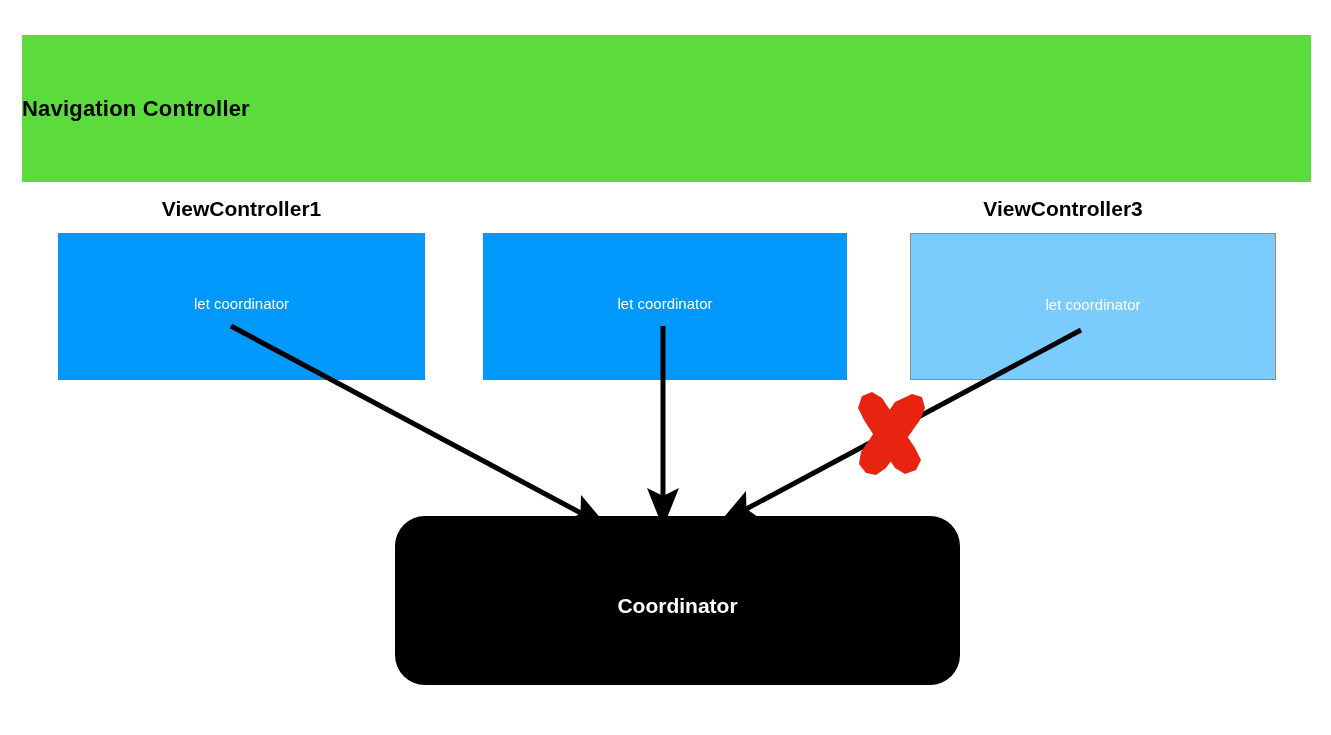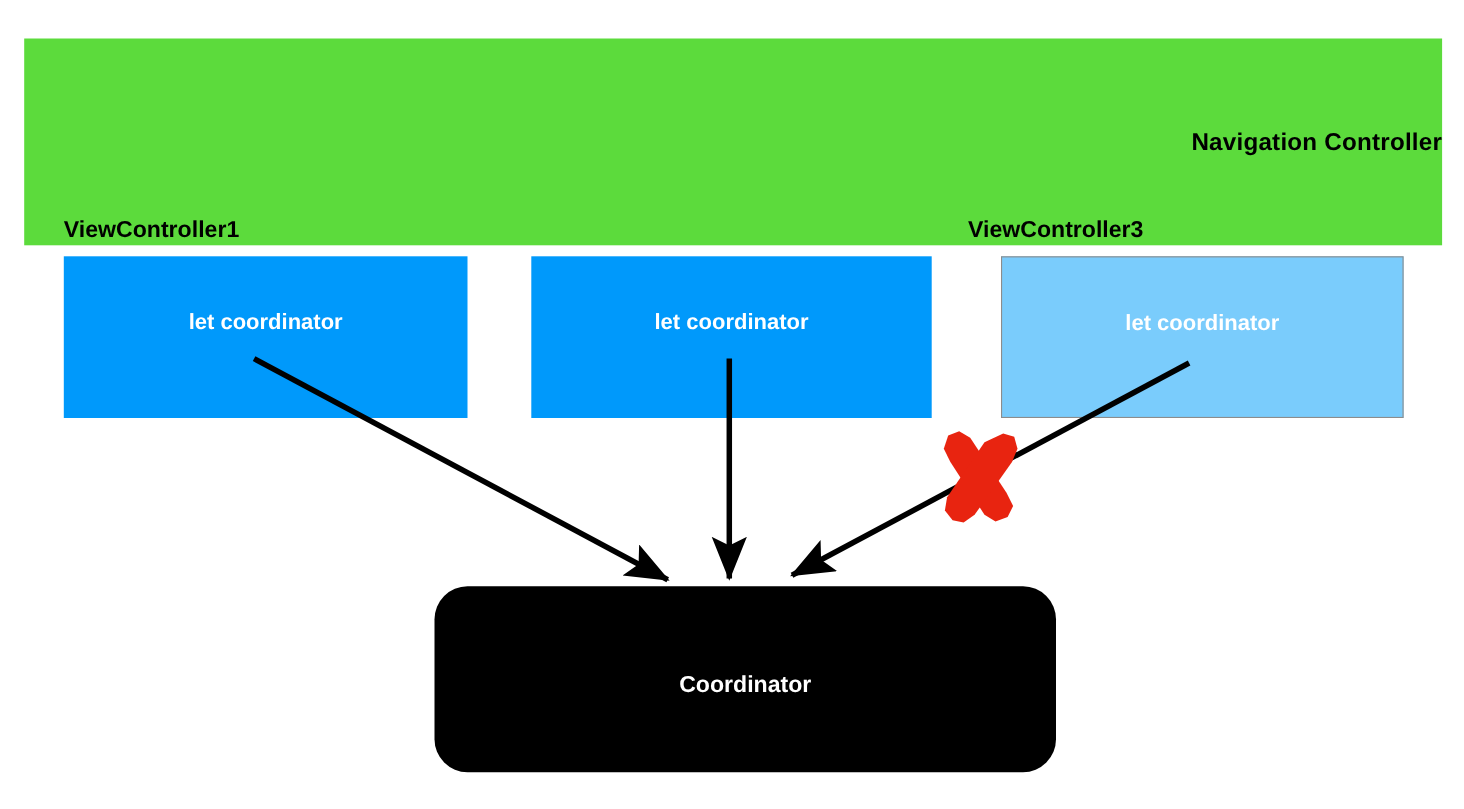--- a/index.html
+++ b/index.html
@@ -25,11 +25,11 @@
     left: 22px;
     top: 35px;
     width: 1289px;
-    height: 188px;
+    height: 147px;
     background: #5CDB3C;
     display: flex;
     align-items: center;
-    justify-content: flex-end;
+    justify-content: flex-start;
     box-sizing: border-box;
   }
   .nav-controller-label {

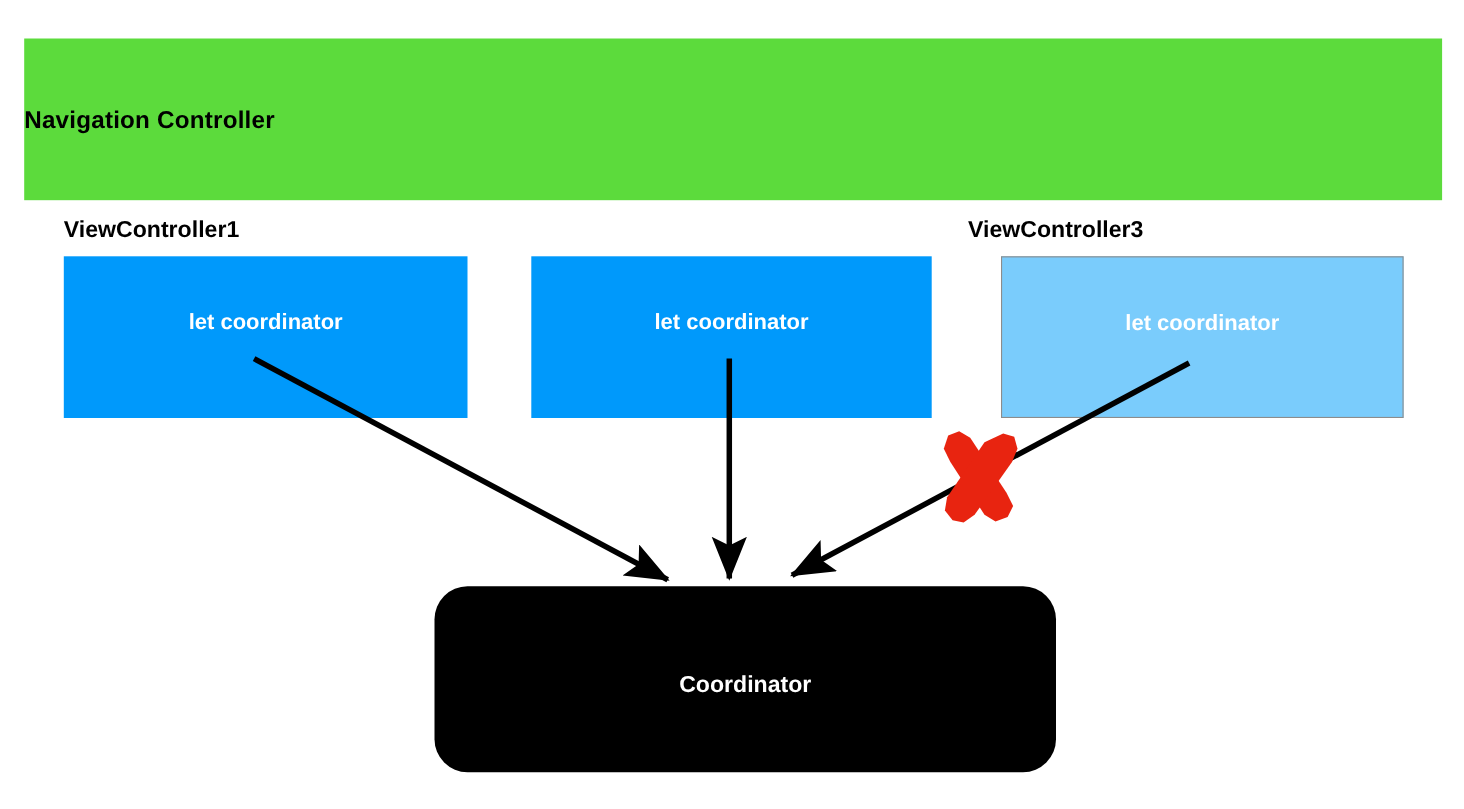--- a/index.html
+++ b/index.html
@@ -45,7 +45,7 @@
     font-size: 21px;
     font-weight: bold;
     color: #000000;
-    text-align: left;
+    text-align: center;
     white-space: nowrap;
   }
   .vc-label-1 { left: 58px;  top: 197px; width: 367px; }

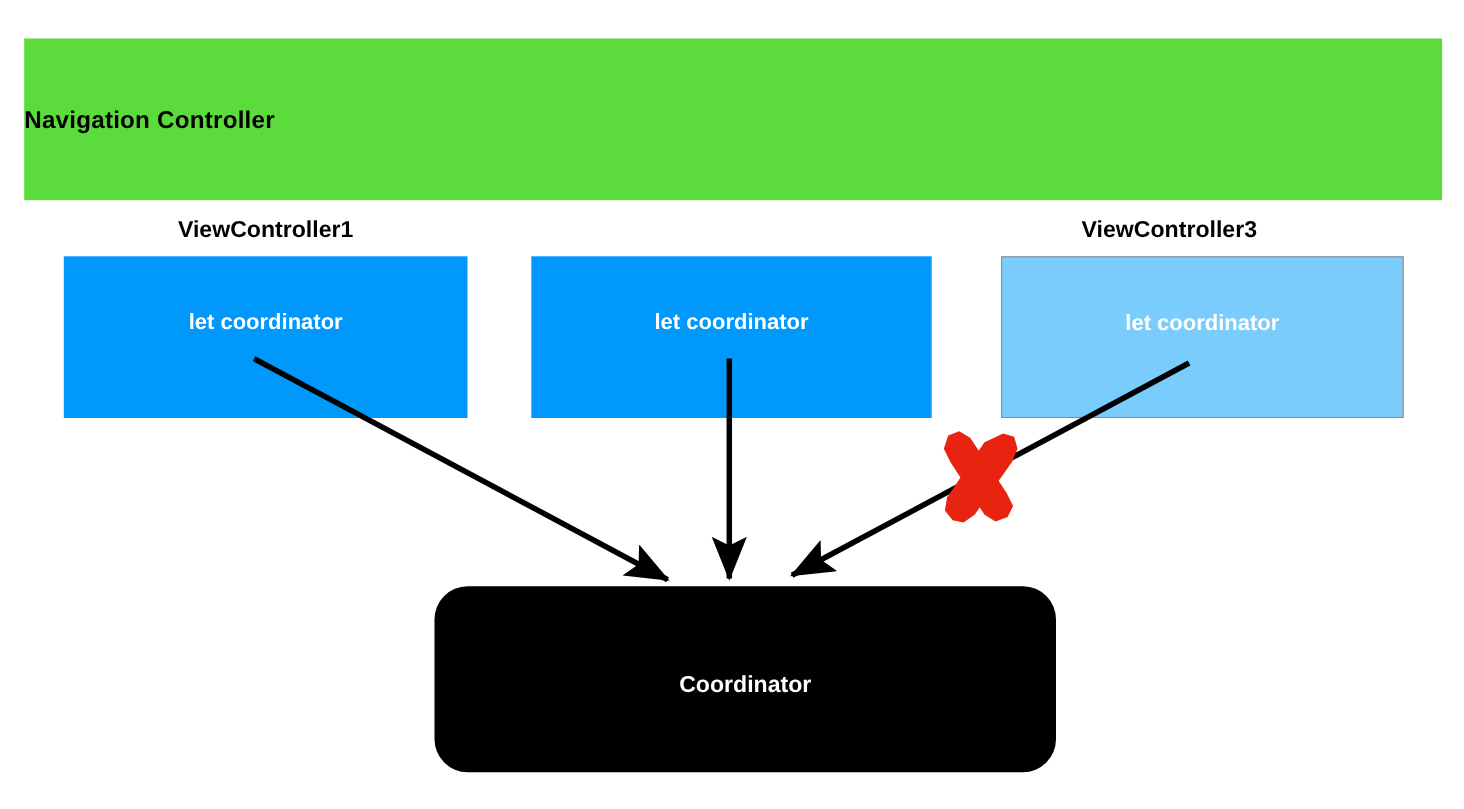--- a/index.html
+++ b/index.html
@@ -77,9 +77,9 @@
     border: 1px solid #8c8c8c;
   }
   .vc-box-text {
-    margin-top: 49px;
-    font-size: 20px;
-    font-weight: bold;
+    margin-top: 62px;
+    font-size: 15px;
+    font-weight: normal;
     color: #ffffff;
     white-space: nowrap;
   }

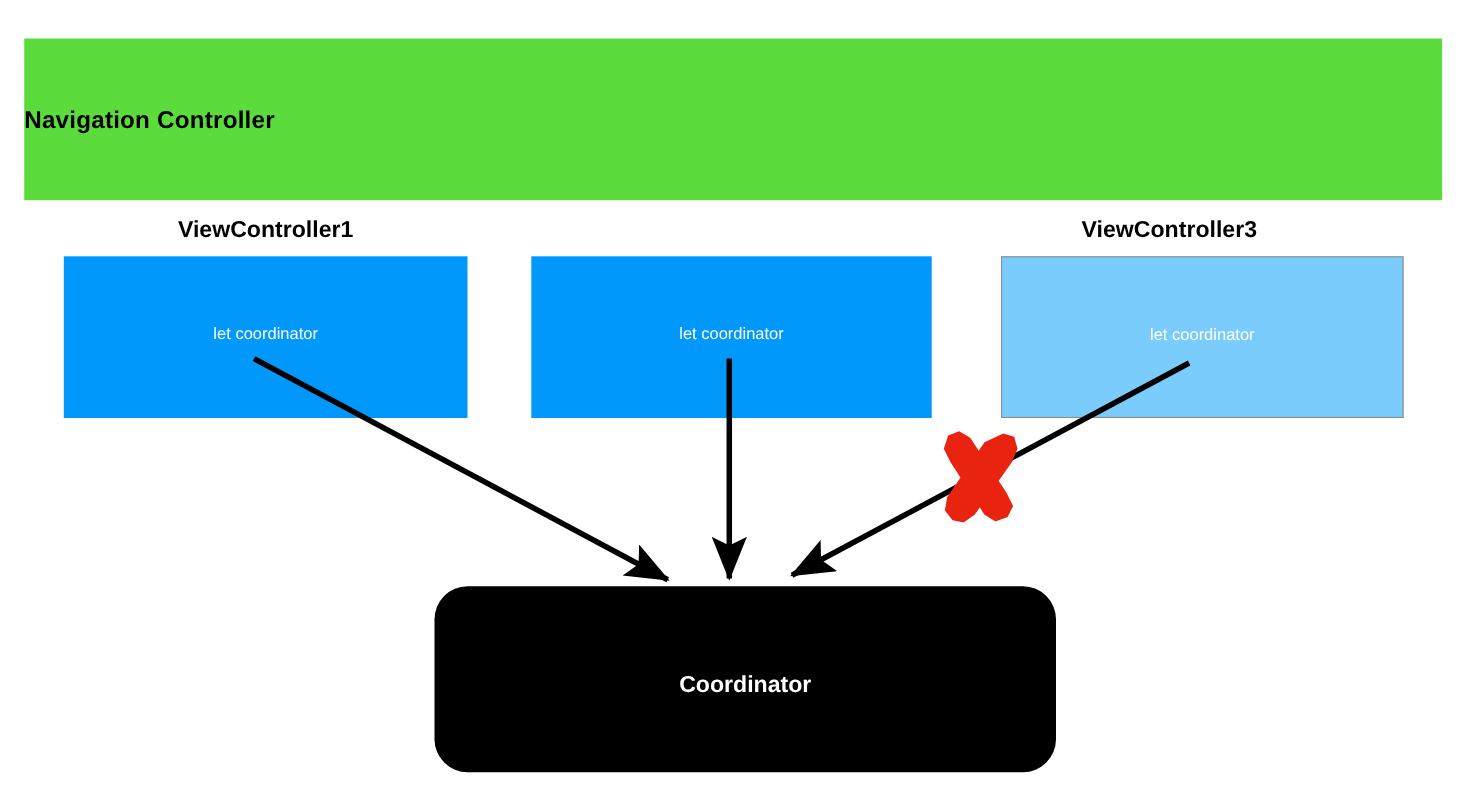--- a/index.html
+++ b/index.html
@@ -88,7 +88,7 @@
   .coordinator-box {
     position: absolute;
     left: 395px;
-    top: 533px;
+    top: 516px;
     width: 565px;
     height: 169px;
     background: #000000;

